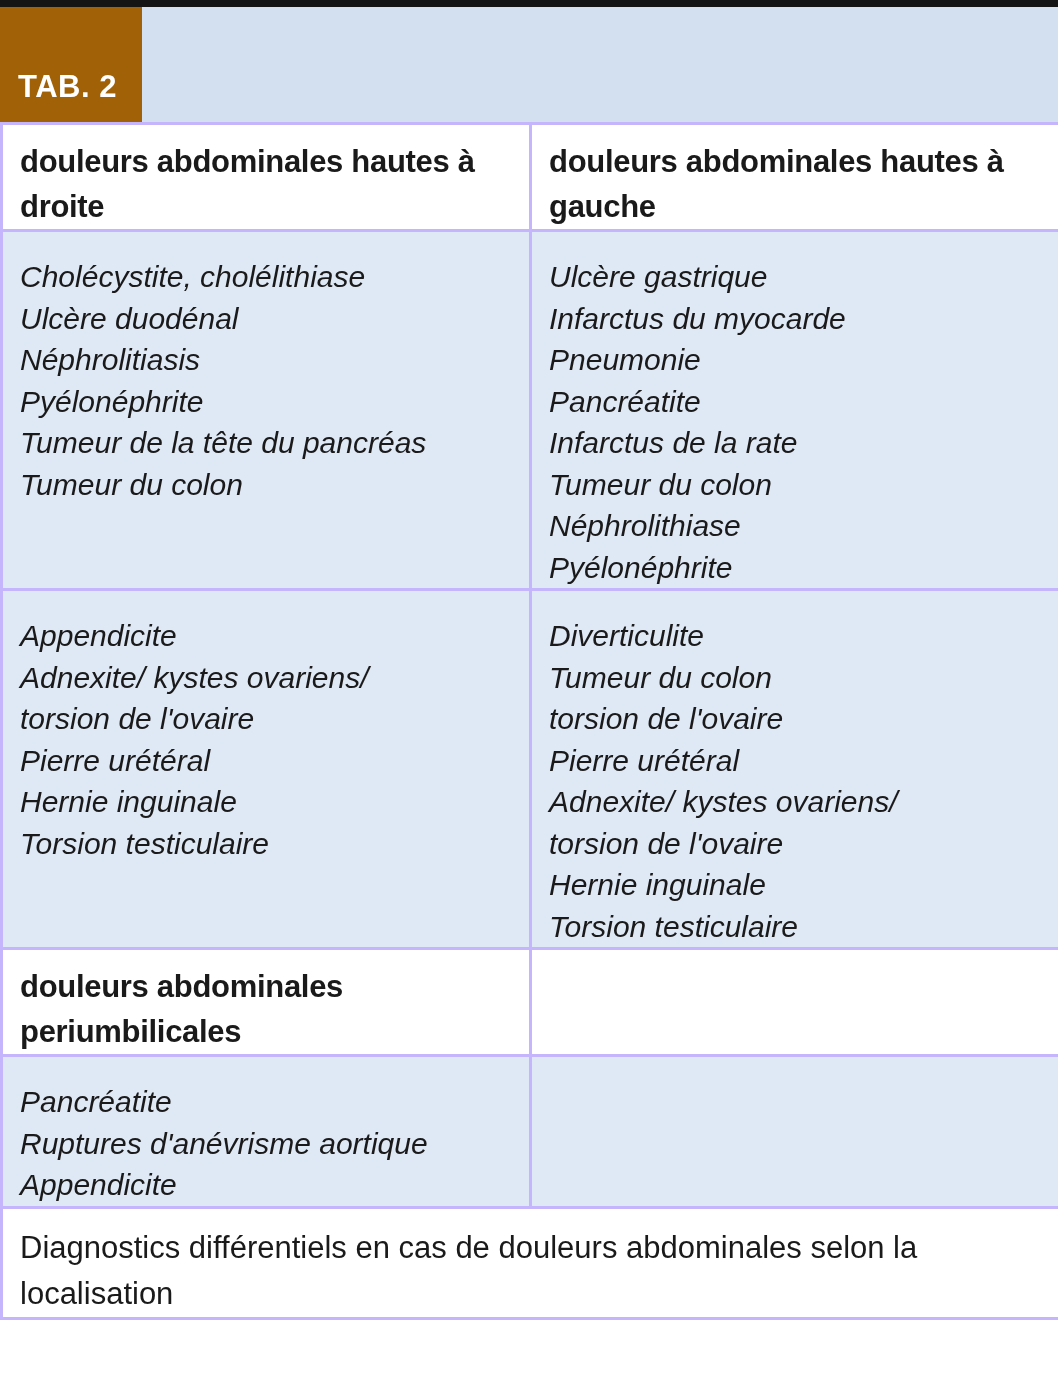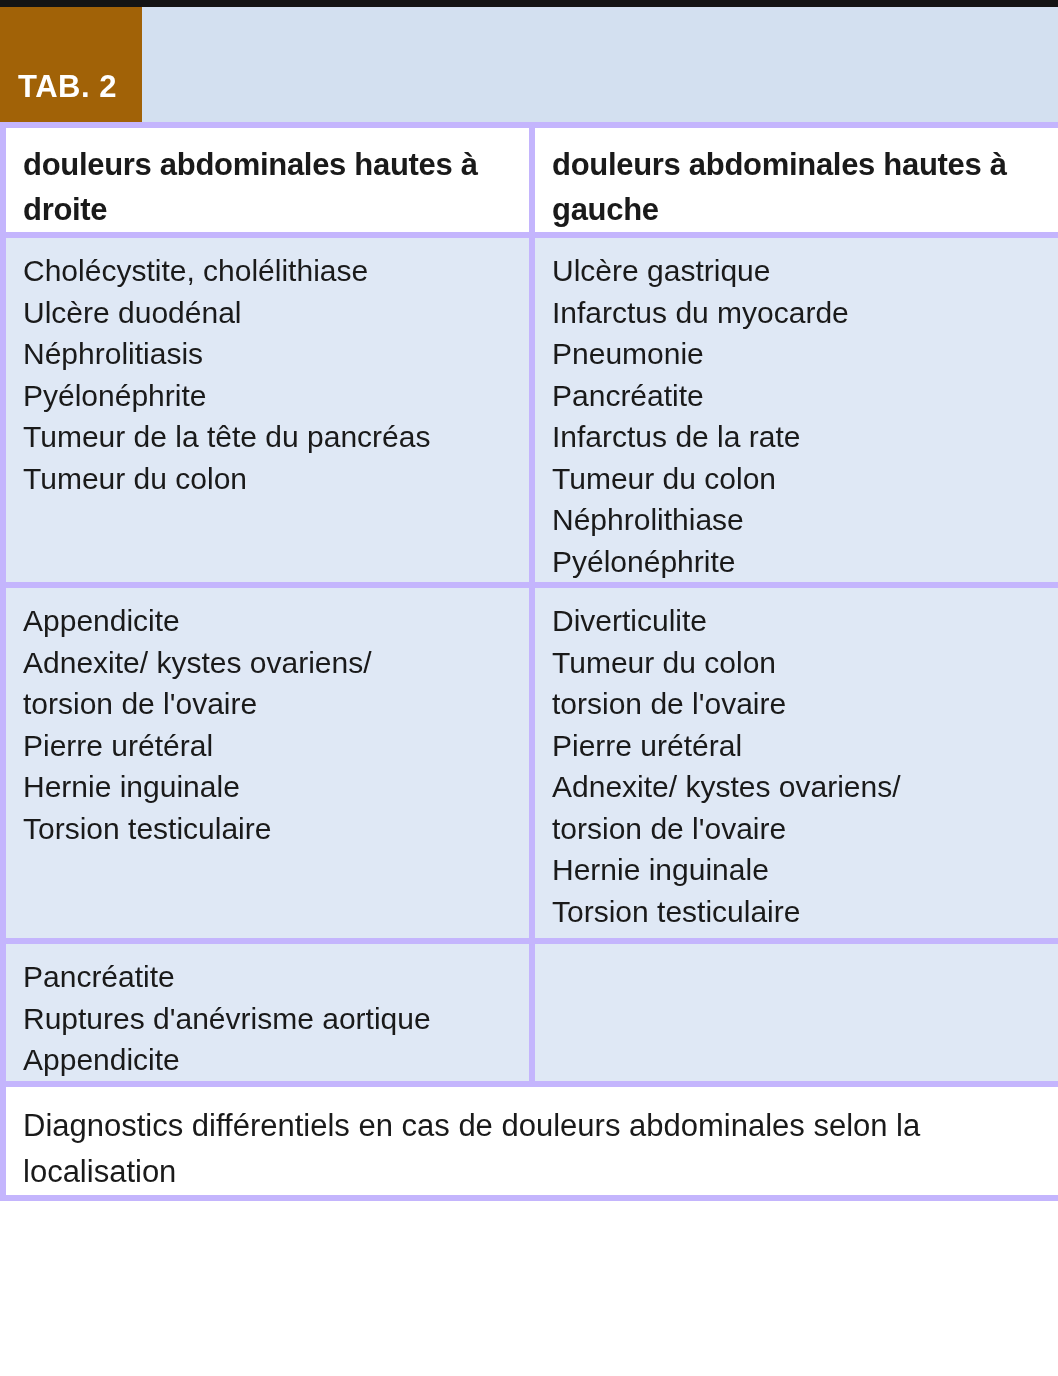--- a/index.html
+++ b/index.html
@@ -50,7 +50,7 @@
   }
   table.tbl col { width: 529px; }
   table.tbl td {
-    border: 6px solid #c4b5fd;
+    border: 3px solid #c4b5fd;
     vertical-align: top;
     padding: 11px 14px 0 17px;
   }

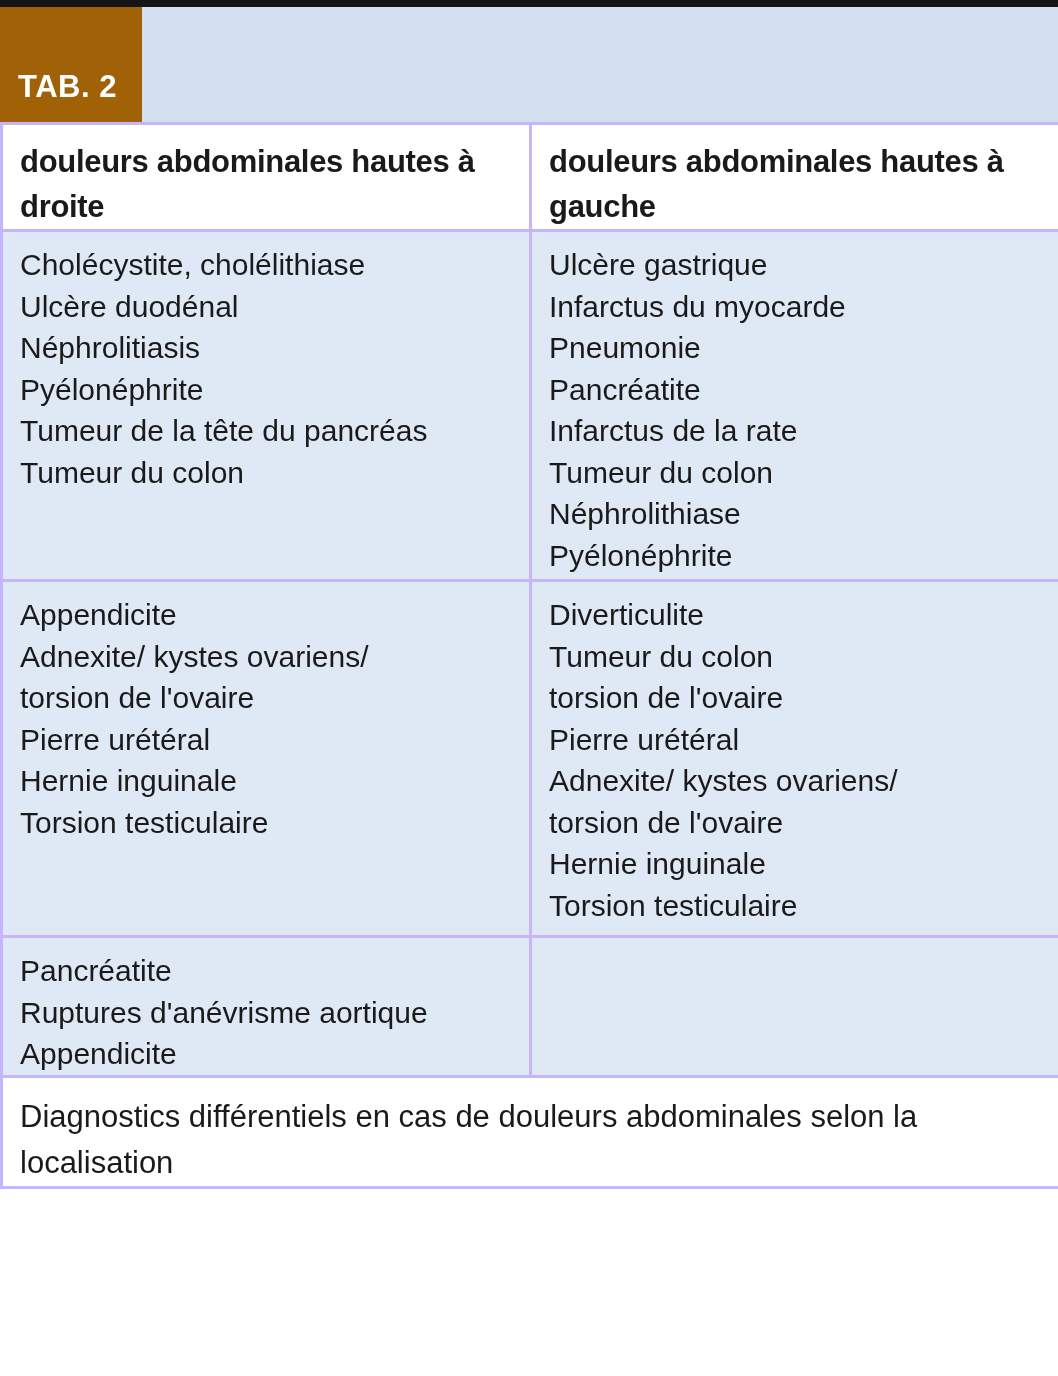--- a/index.html
+++ b/index.html
@@ -67,7 +67,8 @@
     font-size: 30px;
     line-height: 41.5px;
     white-space: pre-line;
-    padding-top: 12px;
+    padding-top: 24px;
+    font-style: italic;
   }
   tr.r-h1 { height: 97px; }
   tr.r-d1 { height: 350px; }

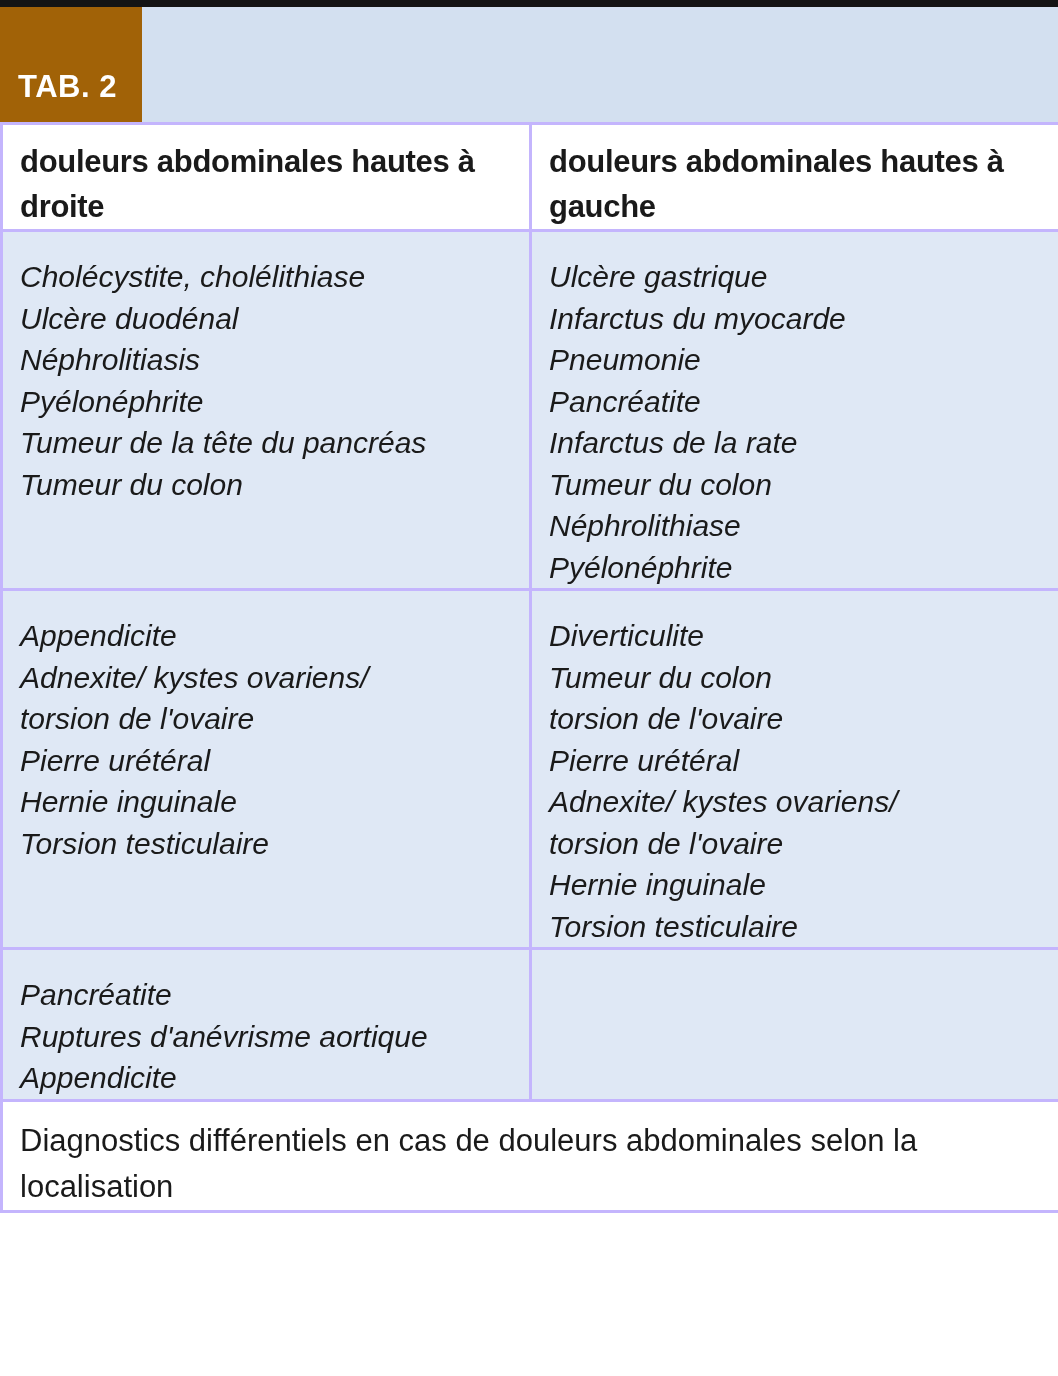--- a/index.html
+++ b/index.html
@@ -144,6 +144,10 @@
 Torsion testiculaire</td>
     </tr>
 
+    <tr class="hrow r-h3">
+      <td>douleurs abdominales periumbilicales</td>
+      <td></td>
+    </tr>
     <tr class="drow r-d3">
       <td>Pancréatite
 Ruptures d'anévrisme aortique

